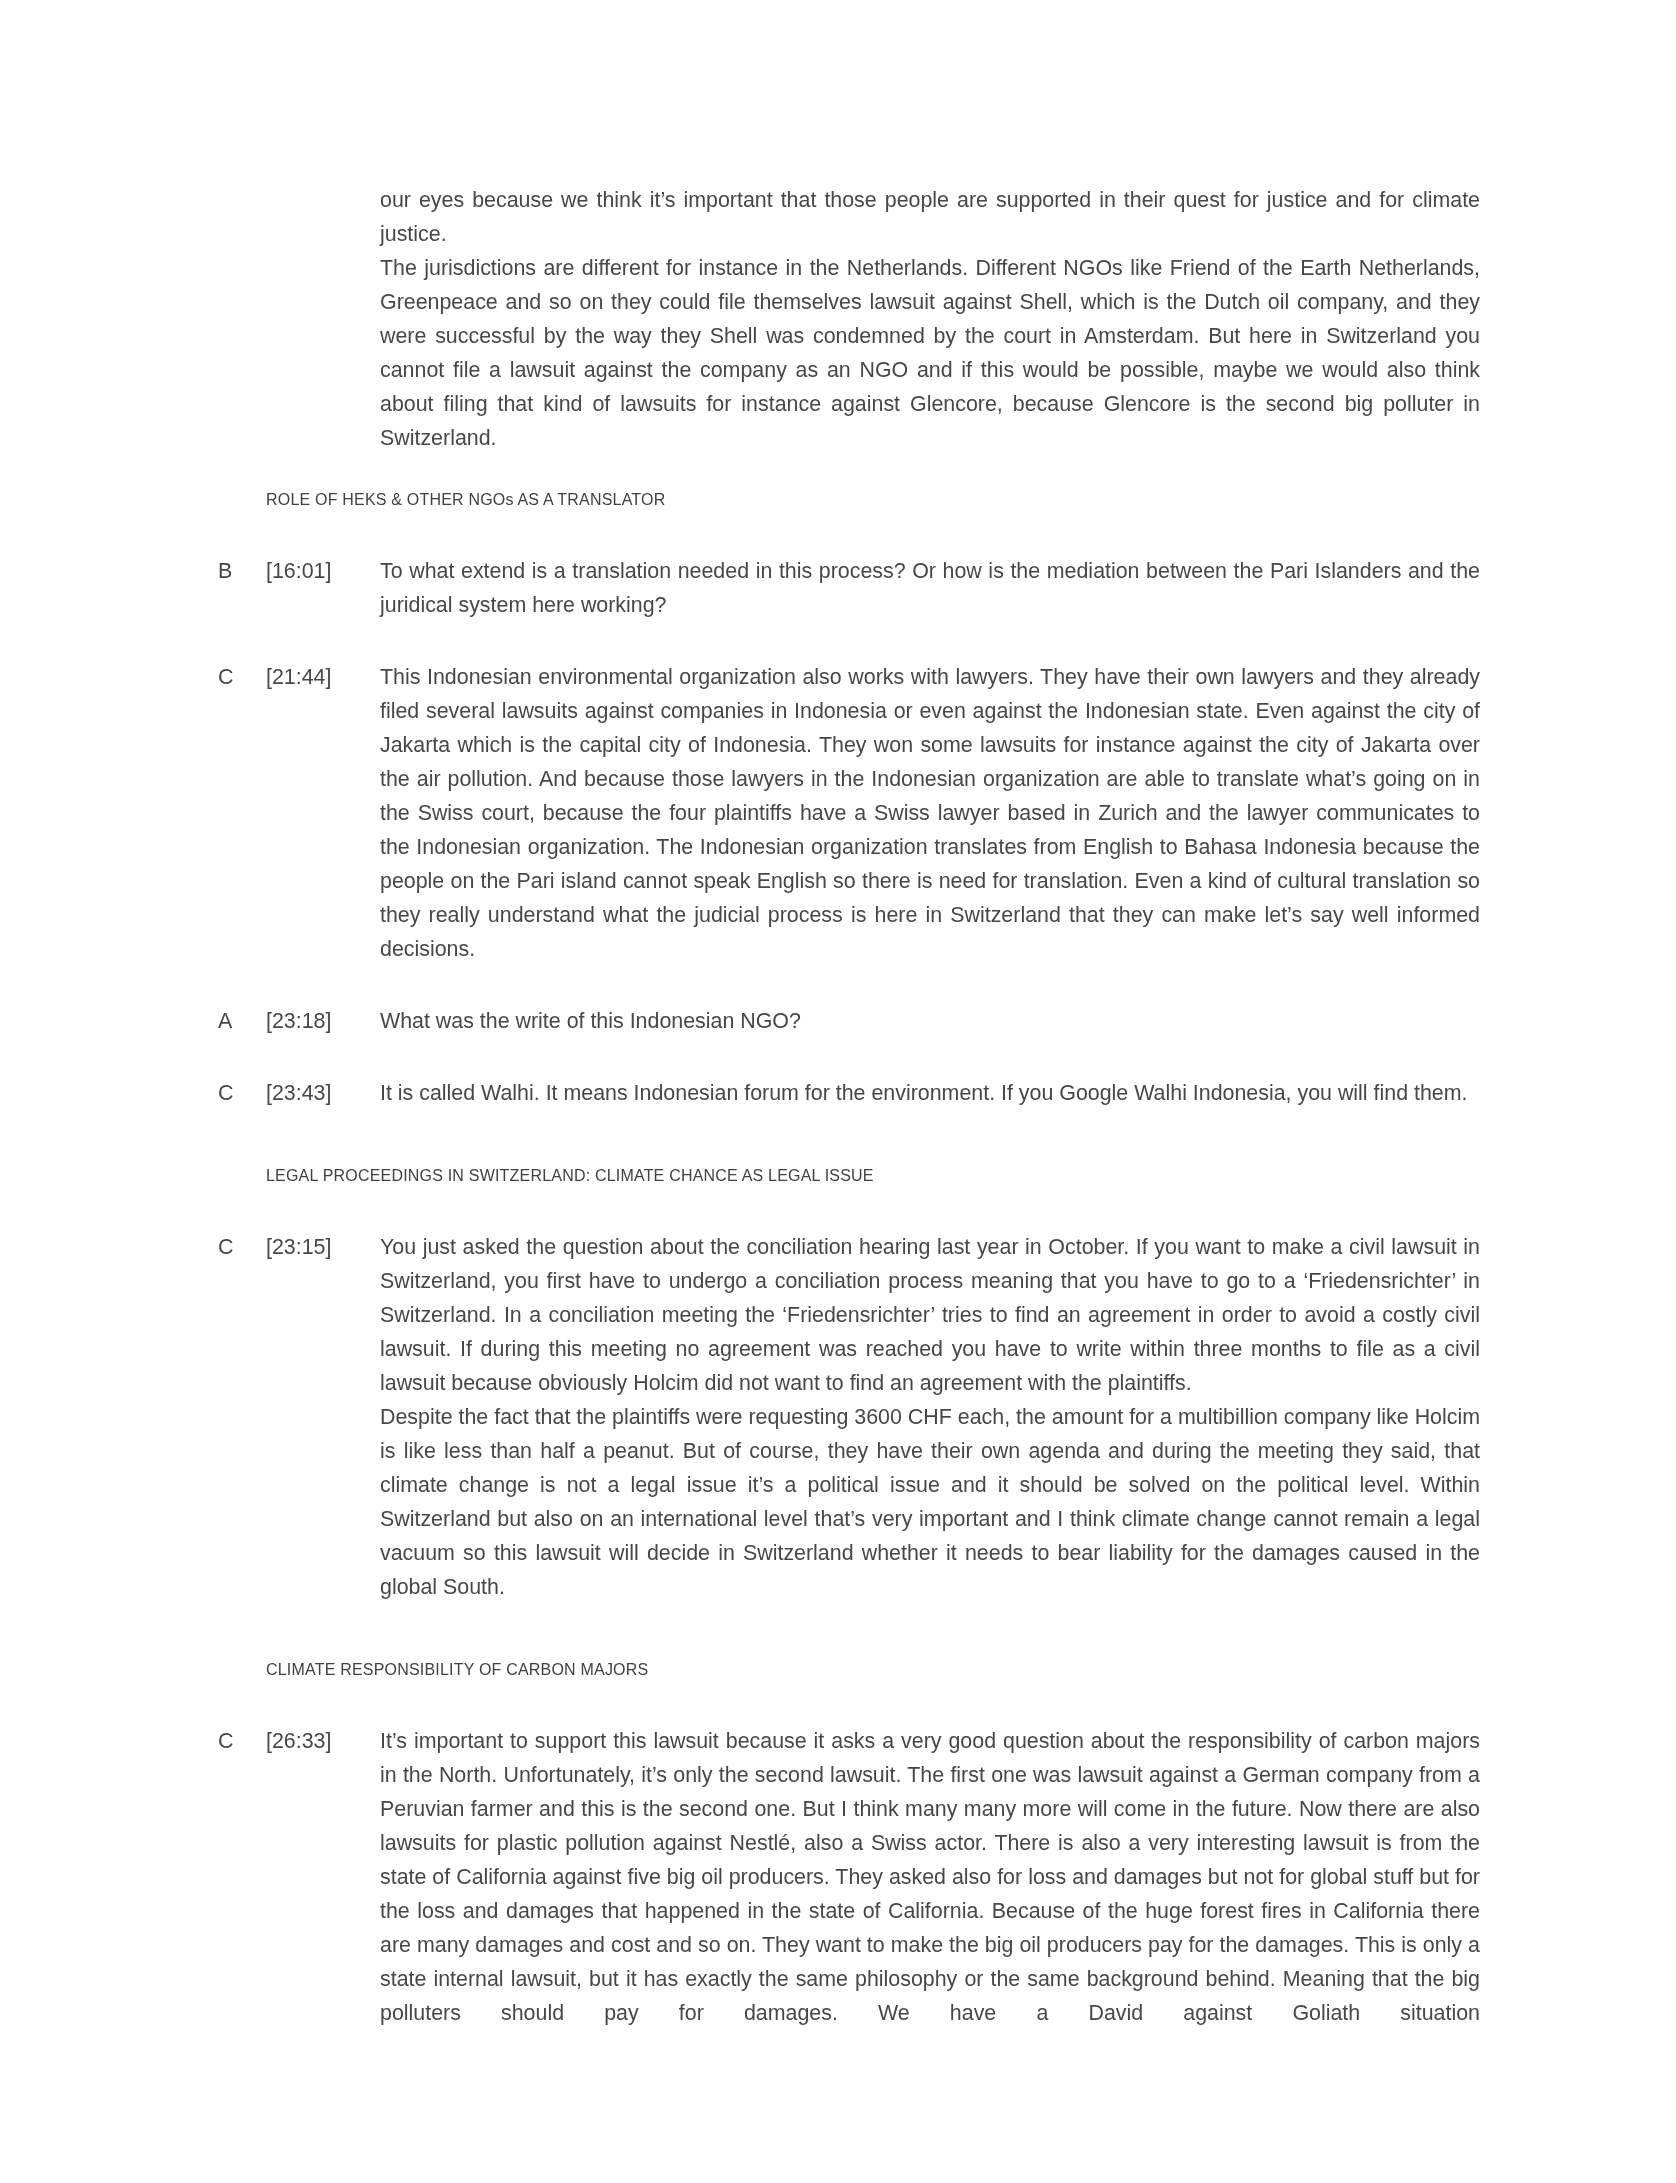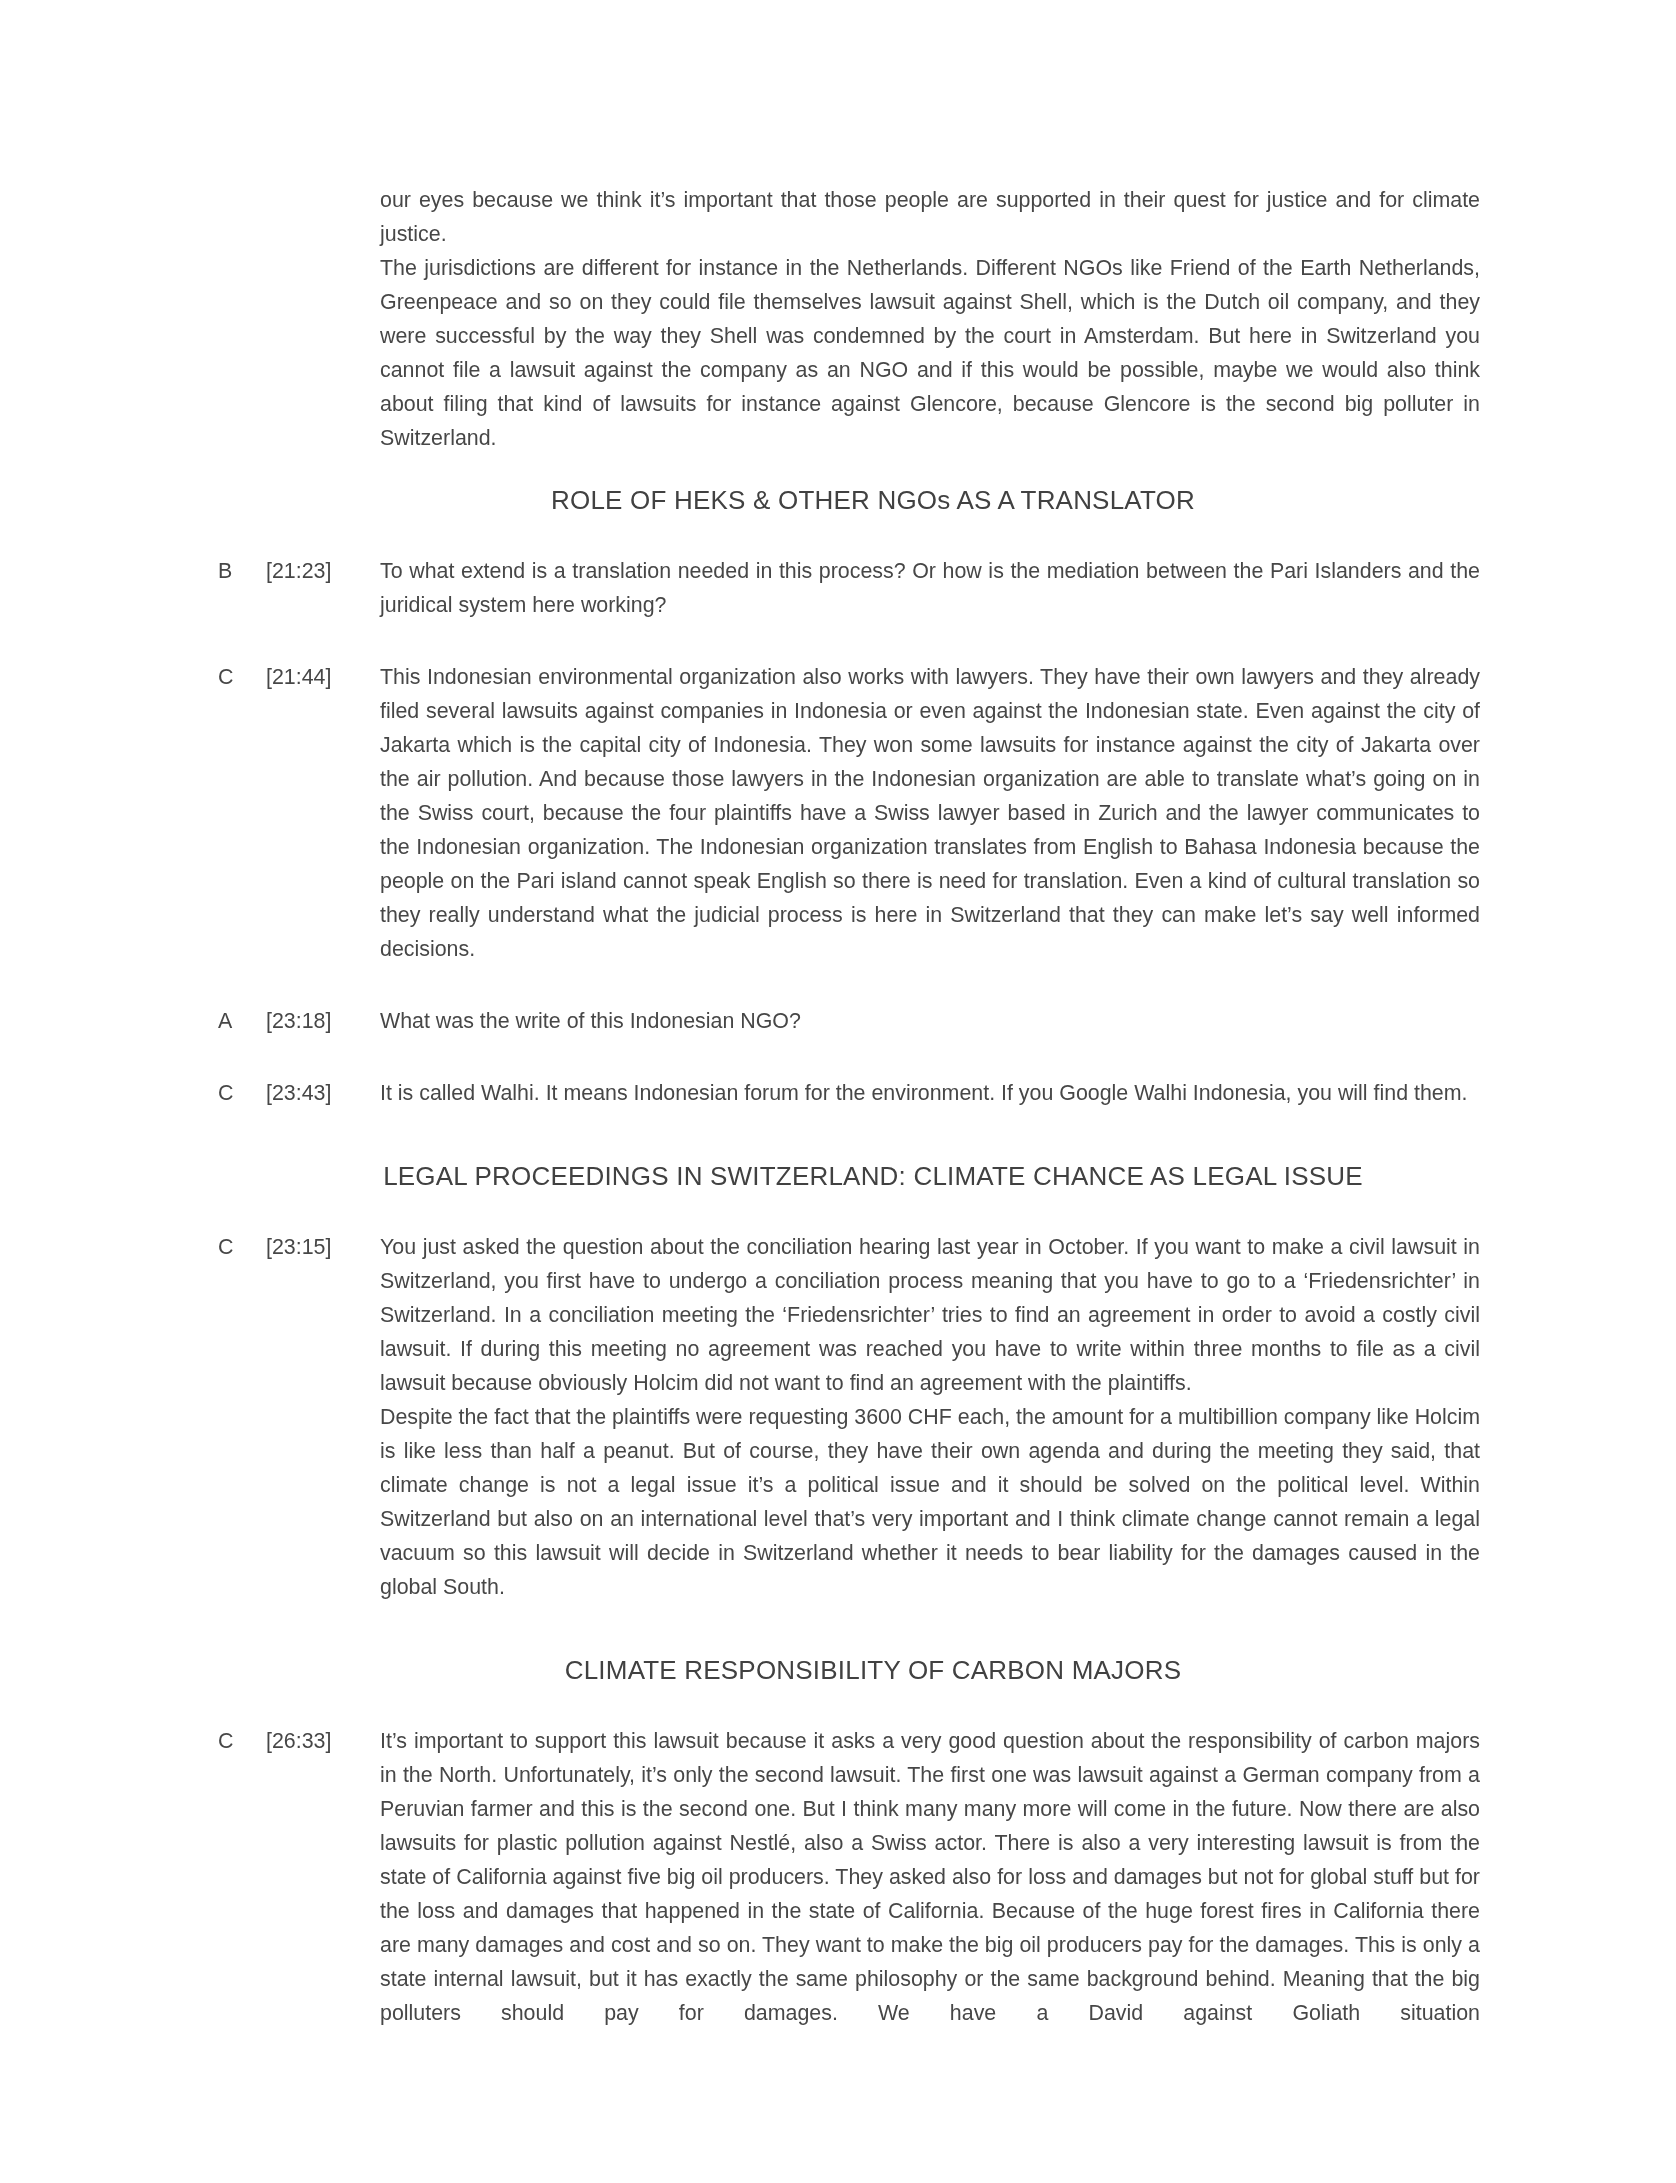--- a/index.html
+++ b/index.html
@@ -40,13 +40,12 @@
   }
   .heading {
     margin: 49px 0 37px 48px;
-    font-size: 26px;
+    font-size: 16px;
     font-weight: 400;
     line-height: 34px;
     letter-spacing: 0.2px;
     color: #414141;
     text-transform: none;
-    text-align: center;
   }
   .heading.first { margin-top: 28px; }
   .entry {

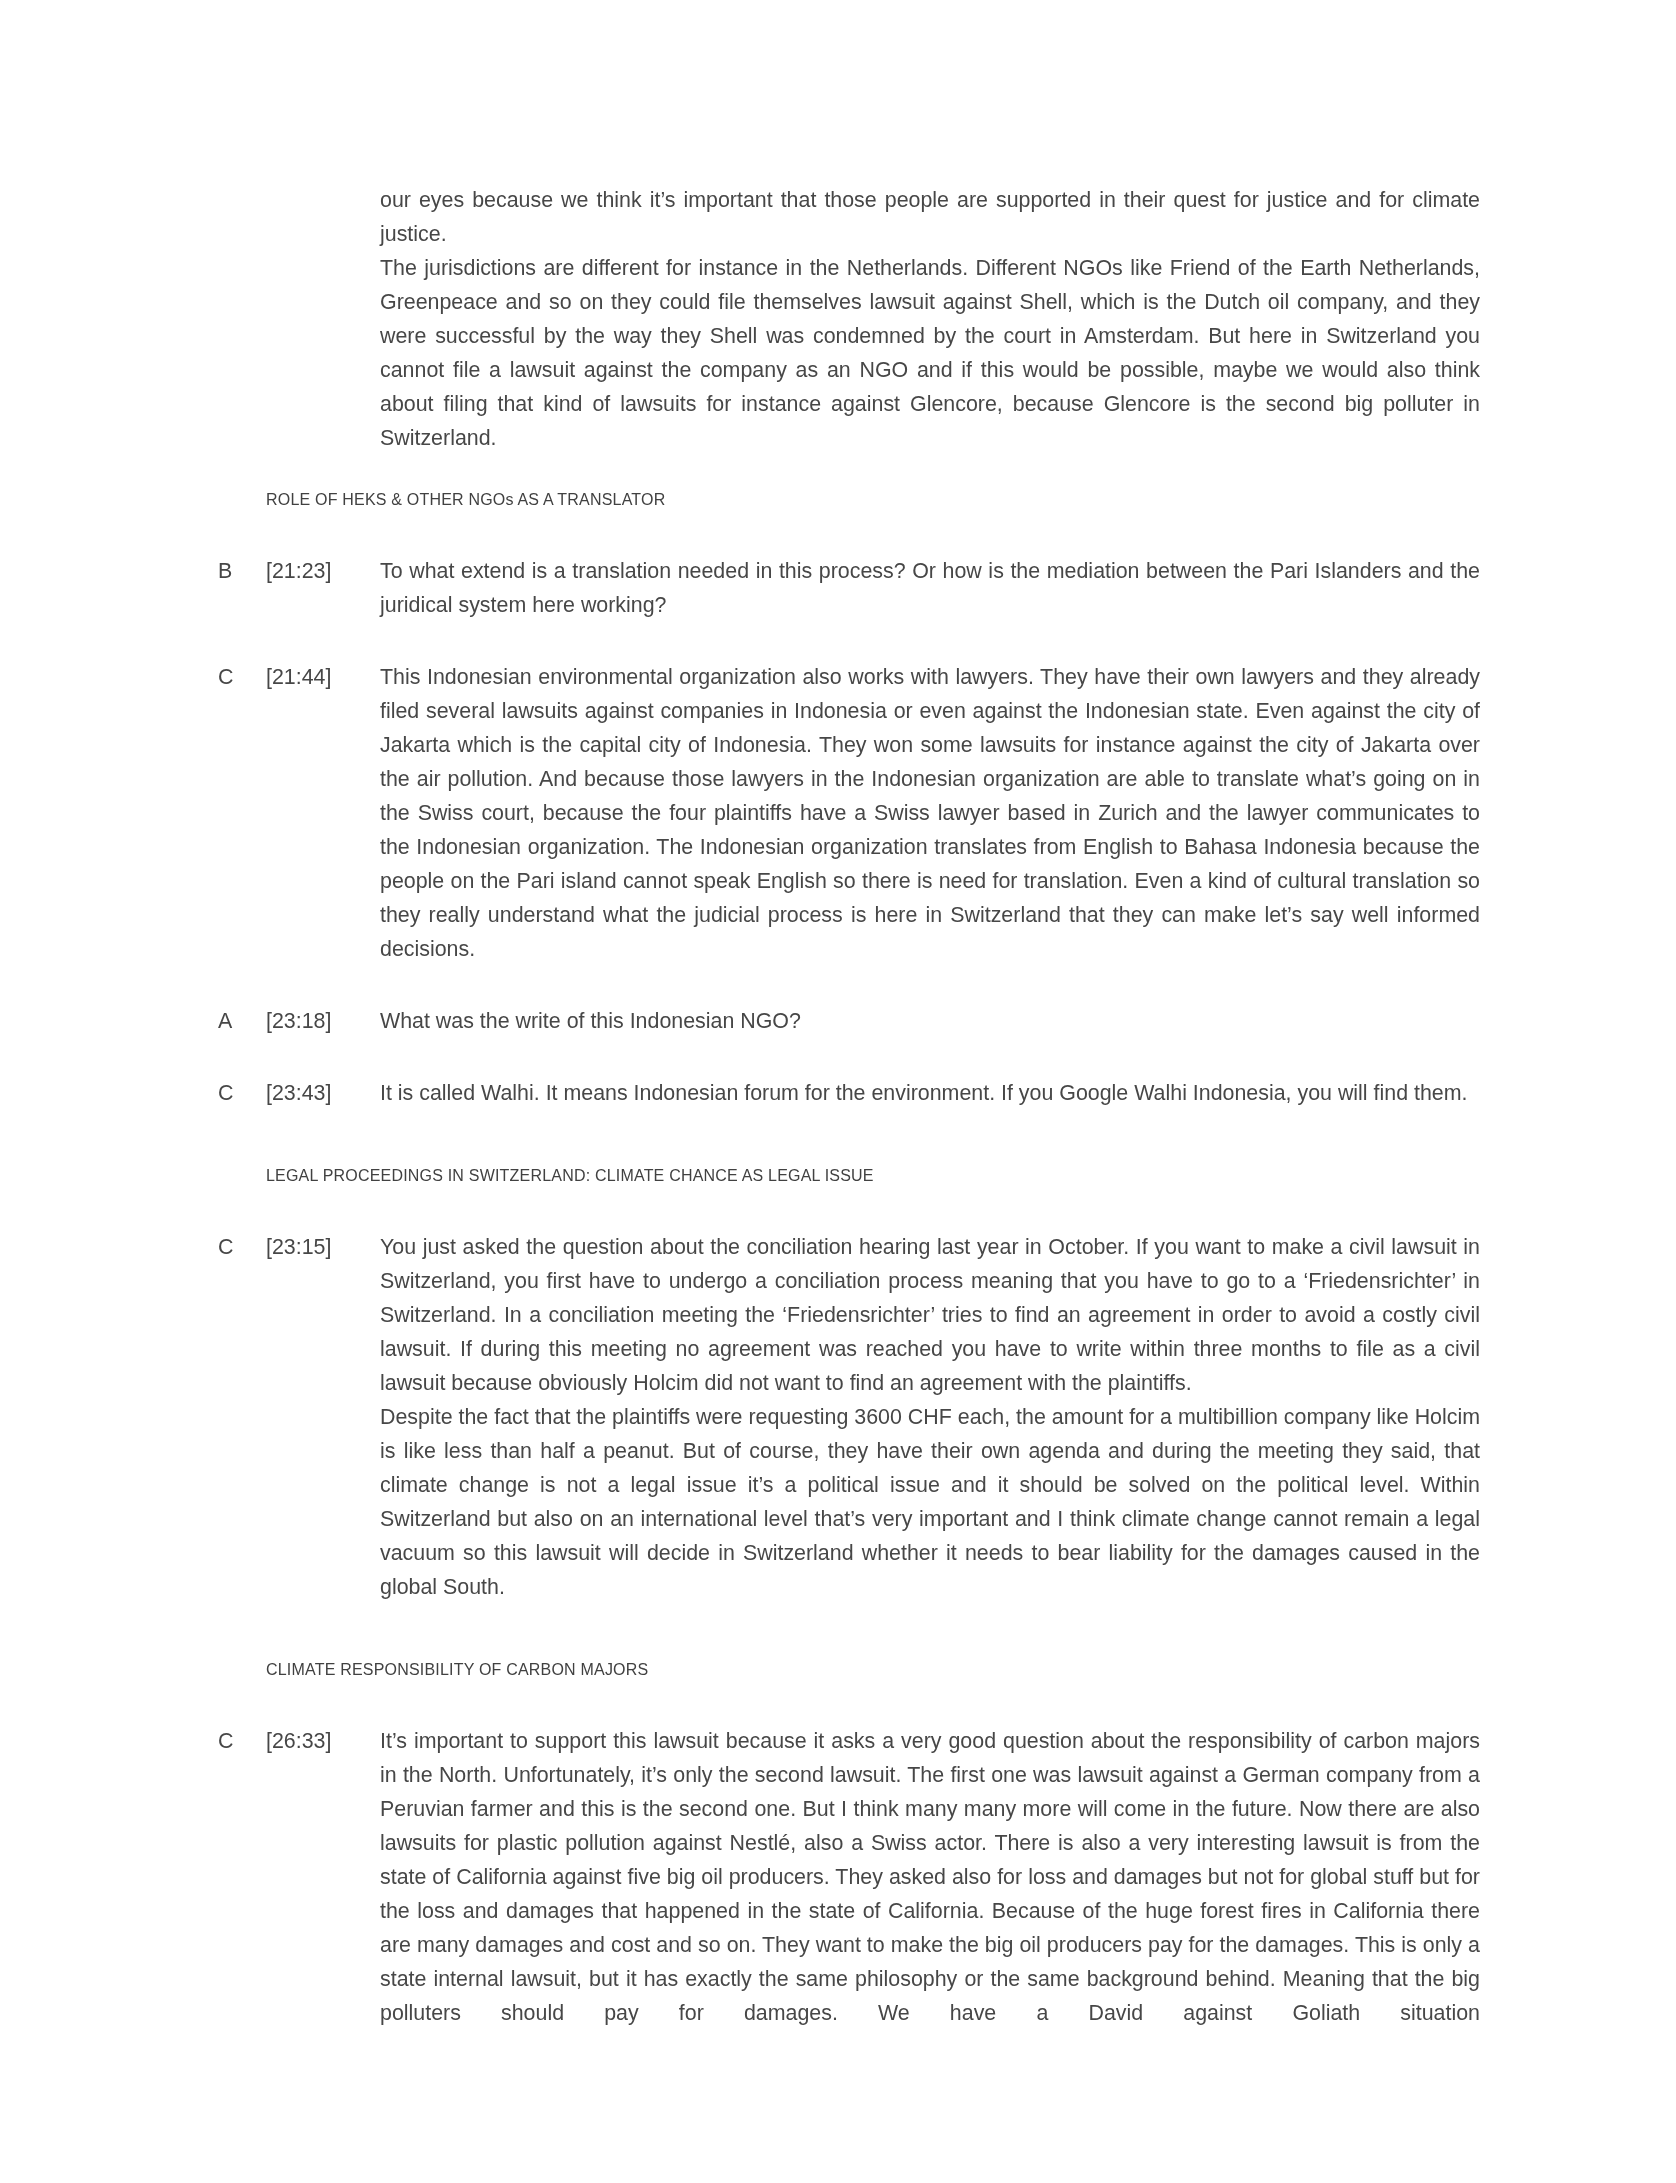--- a/index.html
+++ b/index.html
@@ -72,7 +72,7 @@
 
     <div class="entry">
       <div class="speaker">B</div>
-      <div class="time">[21:23]</div>
+      <div class="time">[16:01]</div>
       <div class="body">
         <p class="just">To what extend is a translation needed in this process? Or how is the mediation between the Pari Islanders and the juridical system here working?</p>
       </div>

